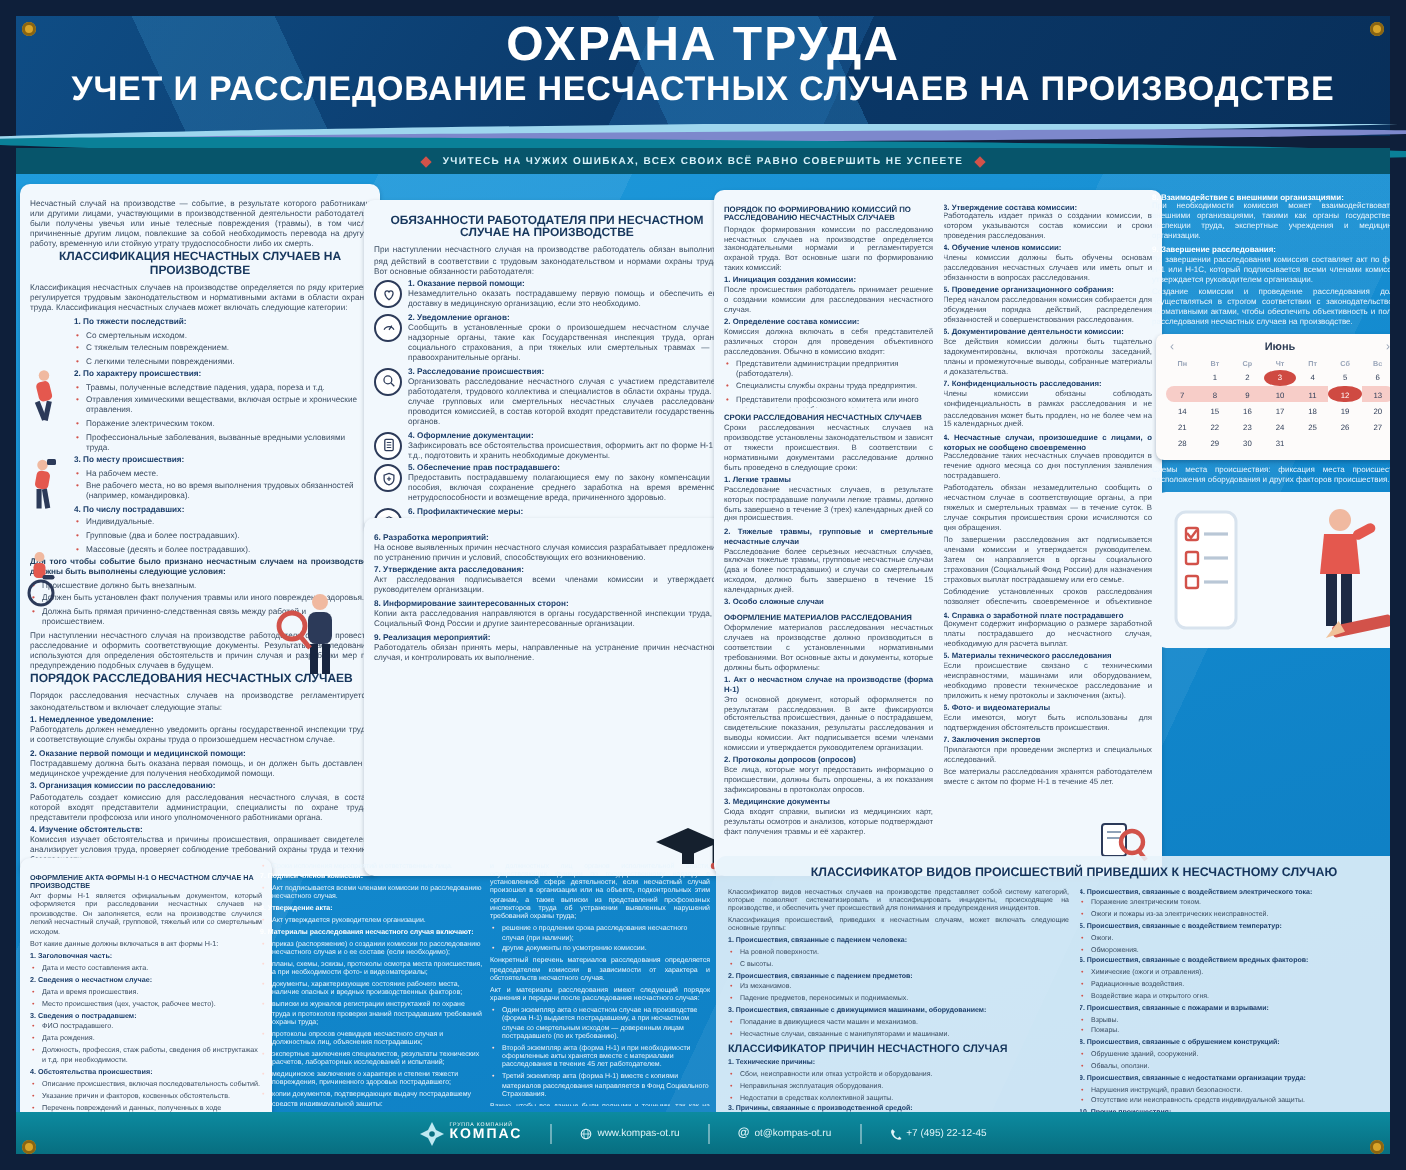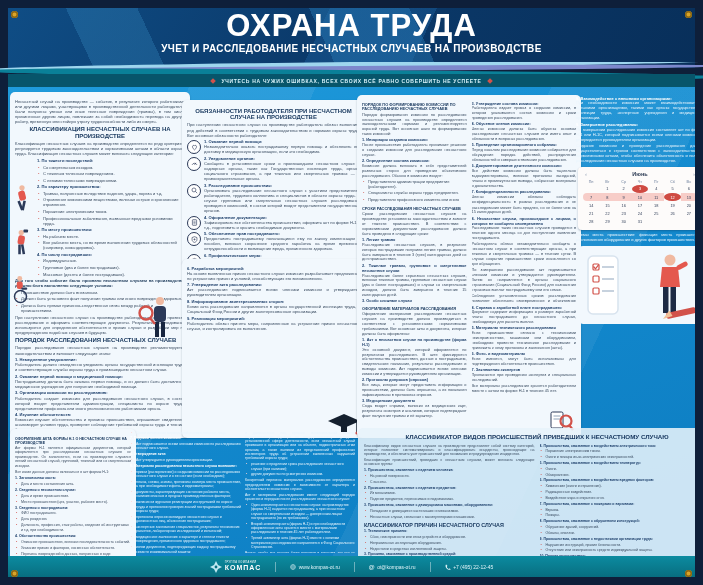--- a/index.html
+++ b/index.html
@@ -17,7 +17,7 @@
      linear-gradient(65deg,transparent 46%,rgba(38,120,180,.45) 46%,rgba(38,120,180,.45) 60%,transparent 60%),
      linear-gradient(-65deg,transparent 40%,rgba(25,90,150,.5) 40%,rgba(25,90,150,.5) 55%,transparent 55%),
      linear-gradient(65deg,transparent 12%,rgba(60,150,205,.28) 12%,rgba(60,150,205,.28) 22%,transparent 22%);}
-  .hdr .t1{position:relative;margin-top:2px;text-align:center;color:#fff;font-size:31px;font-weight:bold;
+  .hdr .t1{position:relative;margin-top:2px;text-align:center;color:#fff;font-size:24px;font-weight:bold;
     letter-spacing:1px;line-height:1.05;}
   .hdr .t2{position:relative;text-align:center;color:#fff;font-size:10px;font-weight:bold;letter-spacing:.4px;}
   .waves{position:absolute;left:0;top:62px;right:0;height:18px;overflow:hidden;}

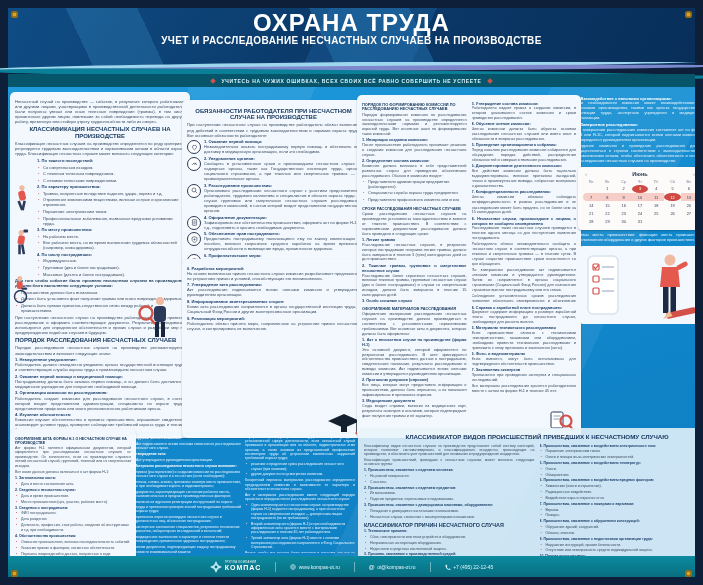--- a/index.html
+++ b/index.html
@@ -19,7 +19,7 @@
      linear-gradient(65deg,transparent 12%,rgba(60,150,205,.28) 12%,rgba(60,150,205,.28) 22%,transparent 22%);}
   .hdr .t1{position:relative;margin-top:2px;text-align:center;color:#fff;font-size:24px;font-weight:bold;
     letter-spacing:1px;line-height:1.05;}
-  .hdr .t2{position:relative;text-align:center;color:#fff;font-size:10px;font-weight:bold;letter-spacing:.4px;}
+  .hdr .t2{position:relative;text-align:center;color:#fff;font-size:17px;font-weight:bold;letter-spacing:.4px;}
   .waves{position:absolute;left:0;top:62px;right:0;height:18px;overflow:hidden;}
   .wv{position:absolute;left:-20px;right:-20px;height:6px;border-radius:50%/70%;}
   .wv1{top:0;background:#9ed6ee;transform:rotate(-.7deg);}

